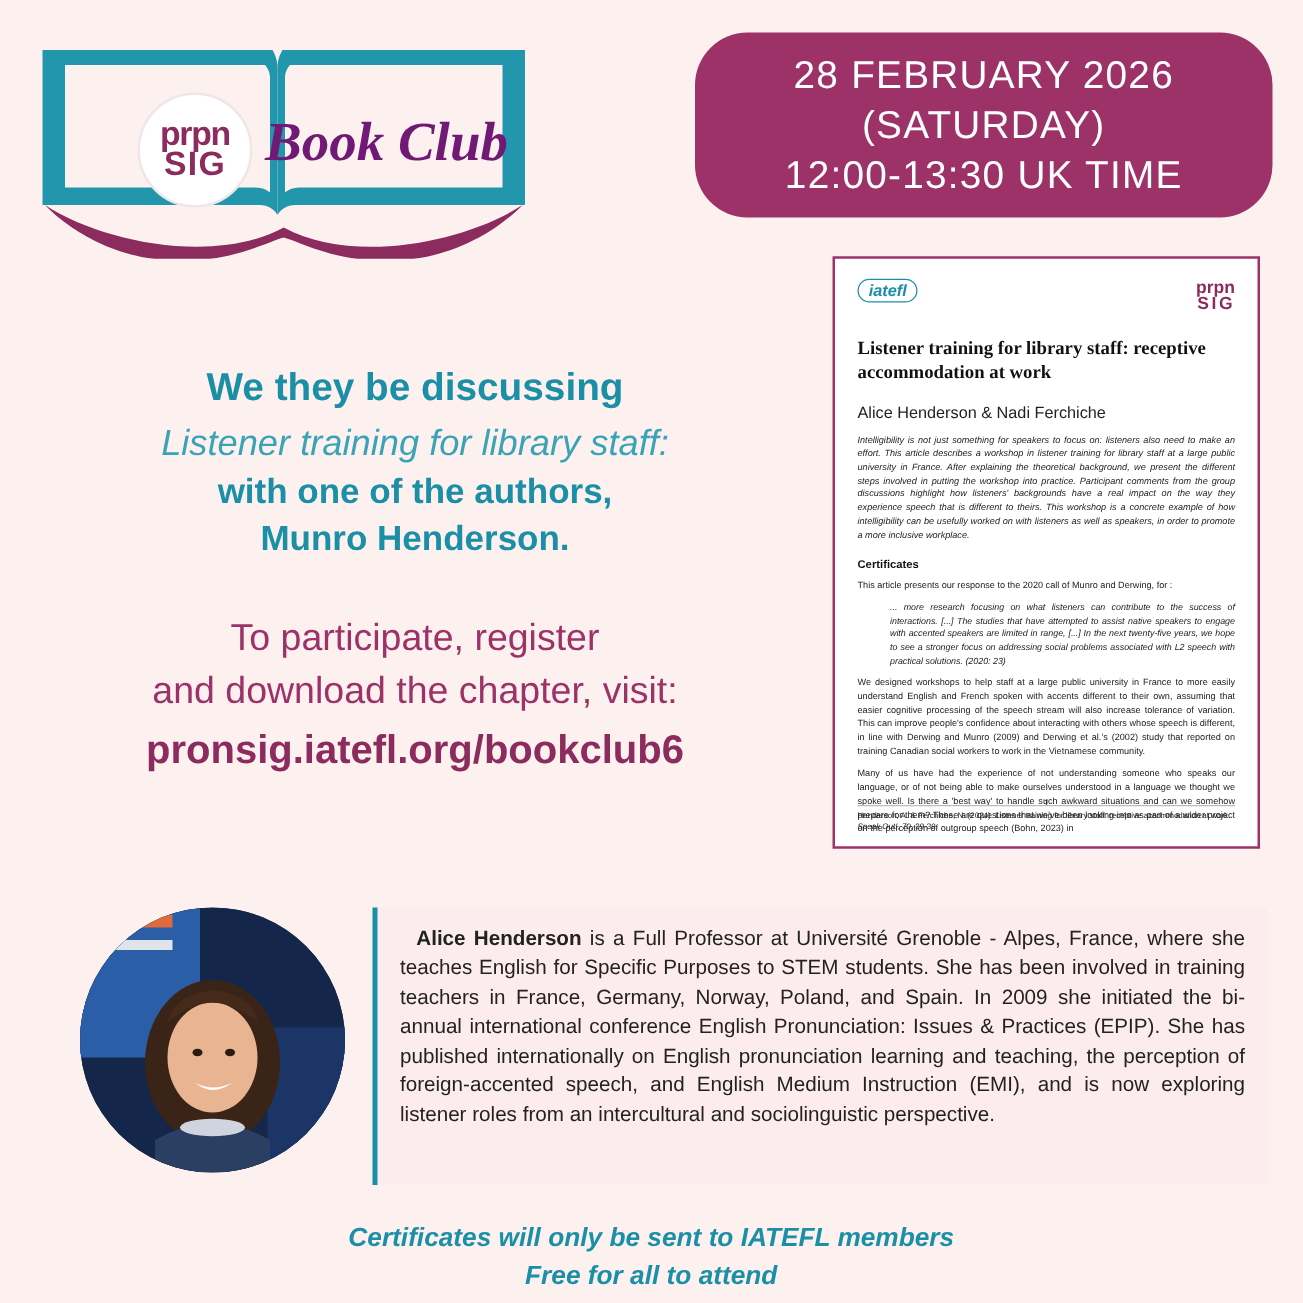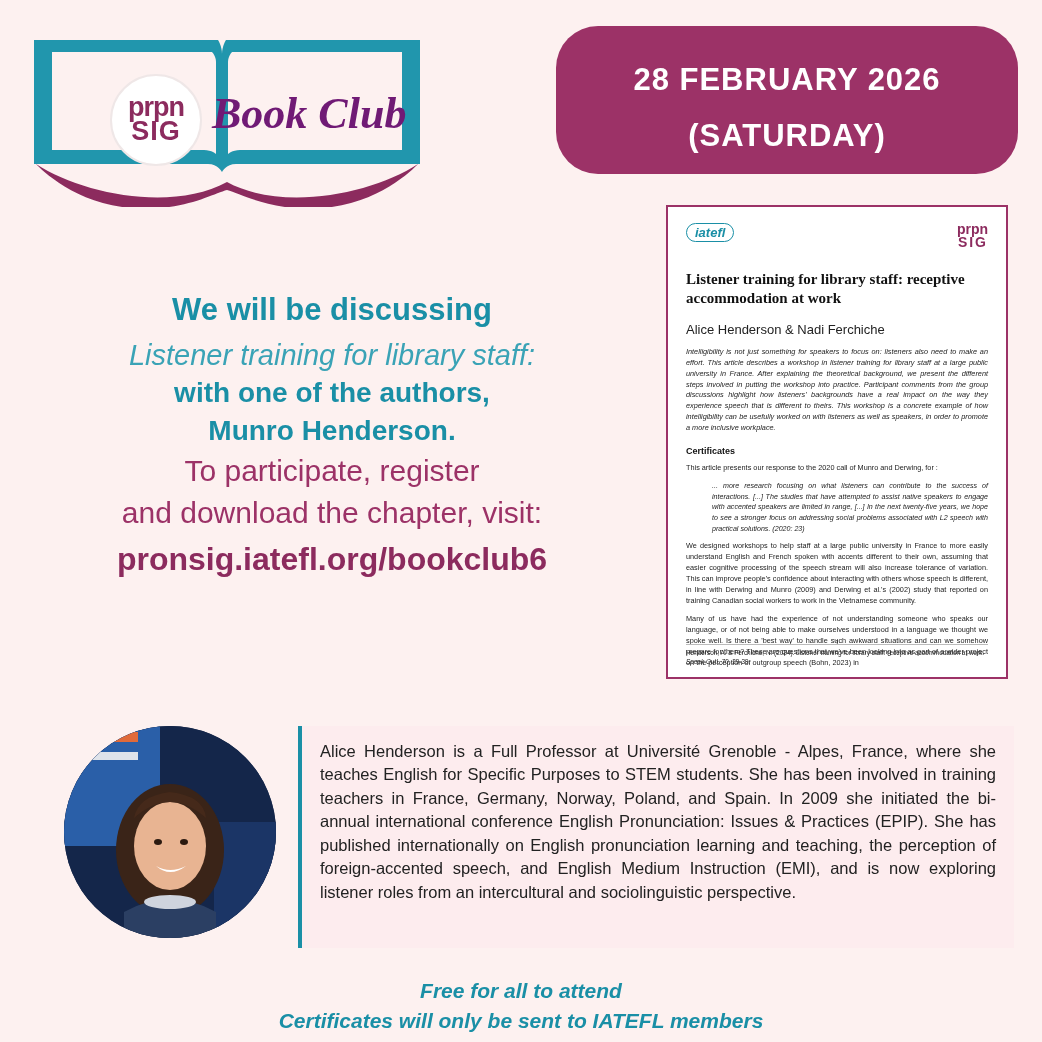--- a/index.html
+++ b/index.html
@@ -38,7 +38,7 @@
     display:flex; flex-direction:column; align-items:center; justify-content:center;
     color:#ffffff; letter-spacing:1px;
   }
-  .date-pill div { font-size:31px; line-height:1.28; font-weight:700;margin-top:16px; }
+  .date-pill div { font-size:31px; line-height:1.28; font-weight:400; }
 
   
   .left-text { position:absolute; left:26px; top:292px; width:612px; text-align:center; }

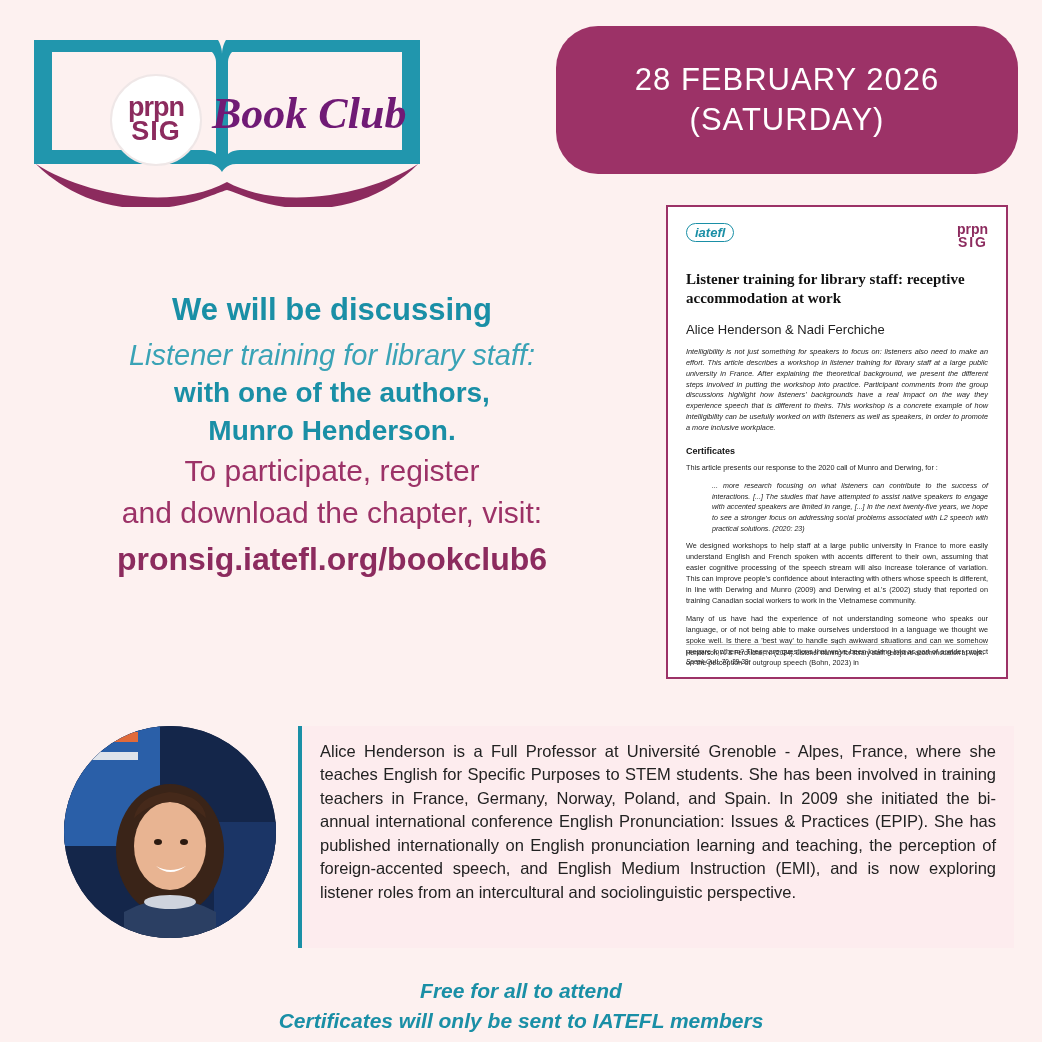--- a/index.html
+++ b/index.html
@@ -115,6 +115,7 @@
   <div class="date-pill">
     <div>28 FEBRUARY 2026</div>
     <div>(SATURDAY)</div>
+    <div>12:00-13:30 UK TIME</div>
   </div>
 
   <div class="left-text">

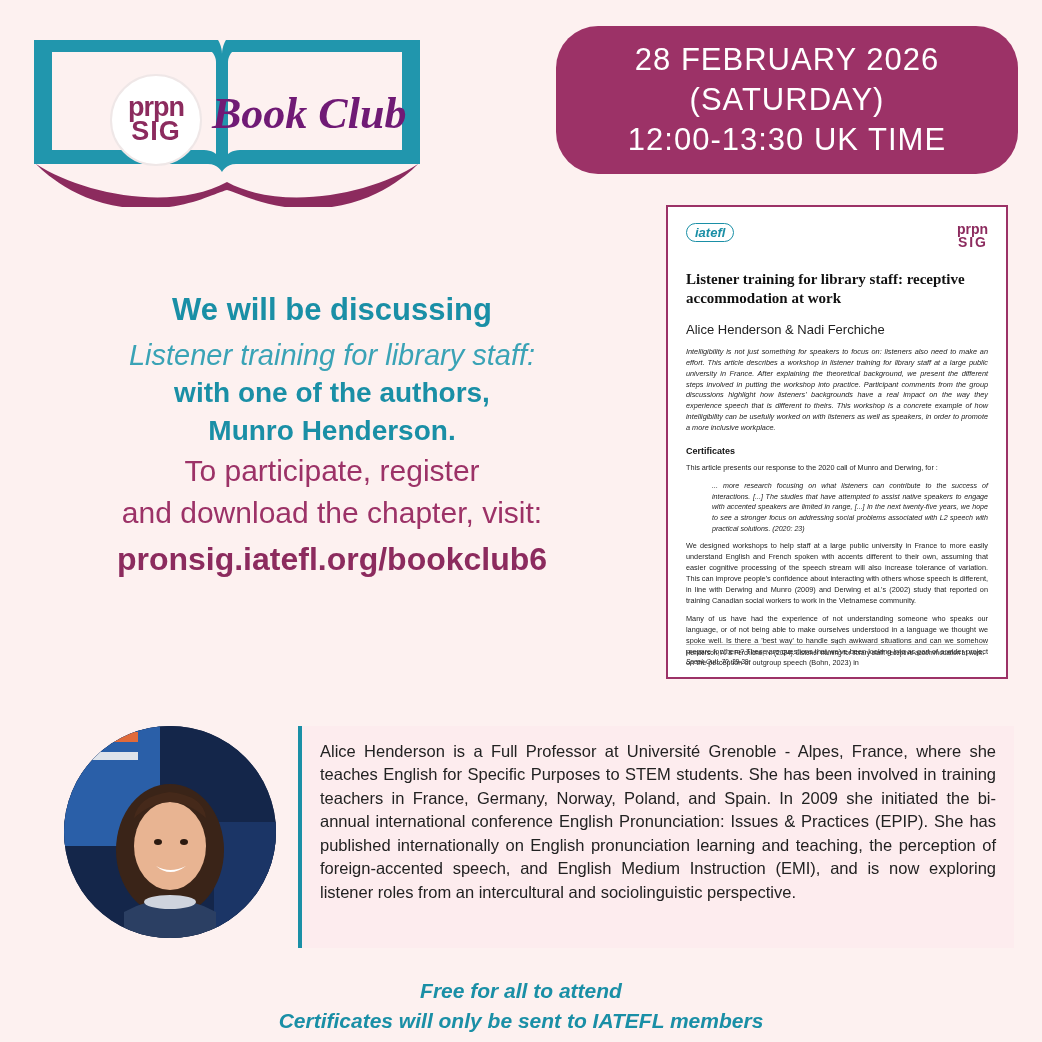--- a/index.html
+++ b/index.html
@@ -119,7 +119,7 @@
   </div>
 
   <div class="left-text">
-    <div class="lt1">We will be discussing</div>
+    <div class="lt1">We they be discussing</div>
     <div class="lt2">Listener training for library staff:</div>
     <div class="lt3">with one of the authors,</div>
     <div class="lt3">Munro Henderson.</div>

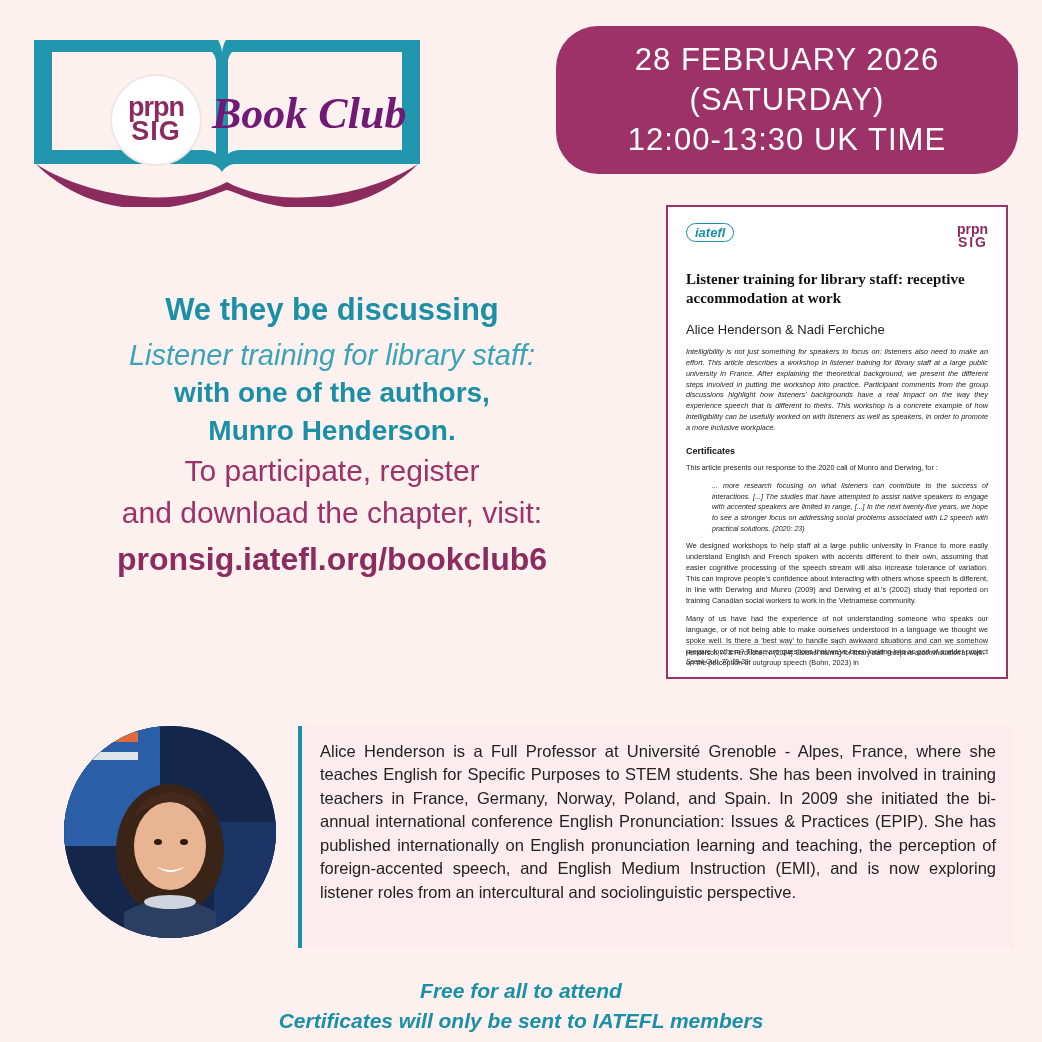--- a/index.html
+++ b/index.html
@@ -45,7 +45,7 @@
   .lt1 { color:#1a8fa6; font-size:31px; font-weight:bold; margin-bottom:8px; }
   .lt2 { color:#3aa3b6; font-size:29px; font-style:italic; line-height:1.32; }
   .lt3 { color:#1a8fa6; font-size:28px; font-weight:bold; line-height:1.35; }
-  .lt-reg { color:#9c3267; font-size:30px; line-height:1.42; }
+  .lt-reg { margin-top:40px; color:#9c3267; font-size:30px; line-height:1.42; }
   .lt-url { color:#8c2b5e; font-size:32px; font-weight:bold; margin-top:6px; }
 
   

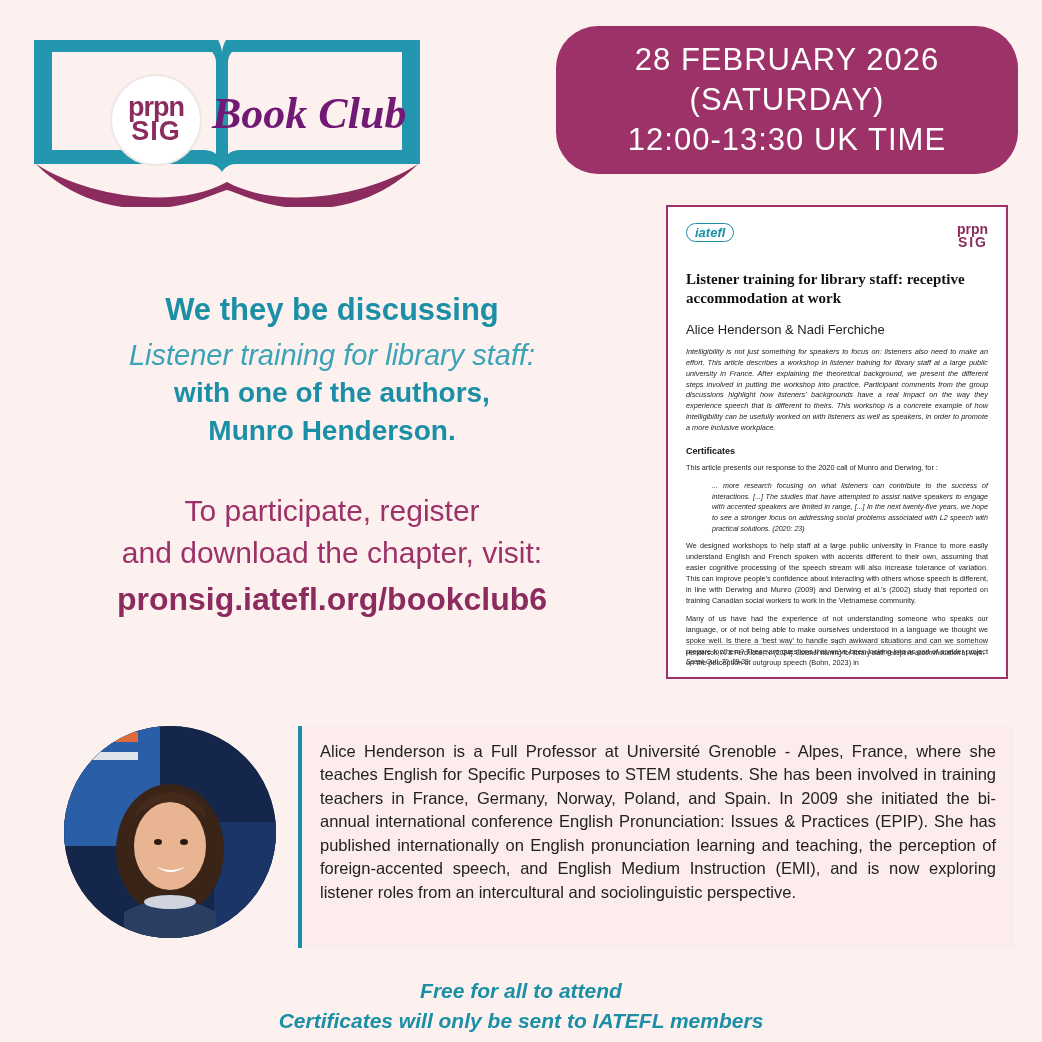--- a/index.html
+++ b/index.html
@@ -86,7 +86,7 @@
     padding:14px 18px 12px 18px;
     font-size:16.5px; line-height:1.42; color:#222; text-align:justify;
   }
-  .bio-box b { font-weight:normal; }
+  .bio-box b { font-weight:bold;margin-left:13px; }
 
   
   .footer { position:absolute; left:0; right:0; top:976px; text-align:center; color:#1a8fa6; }

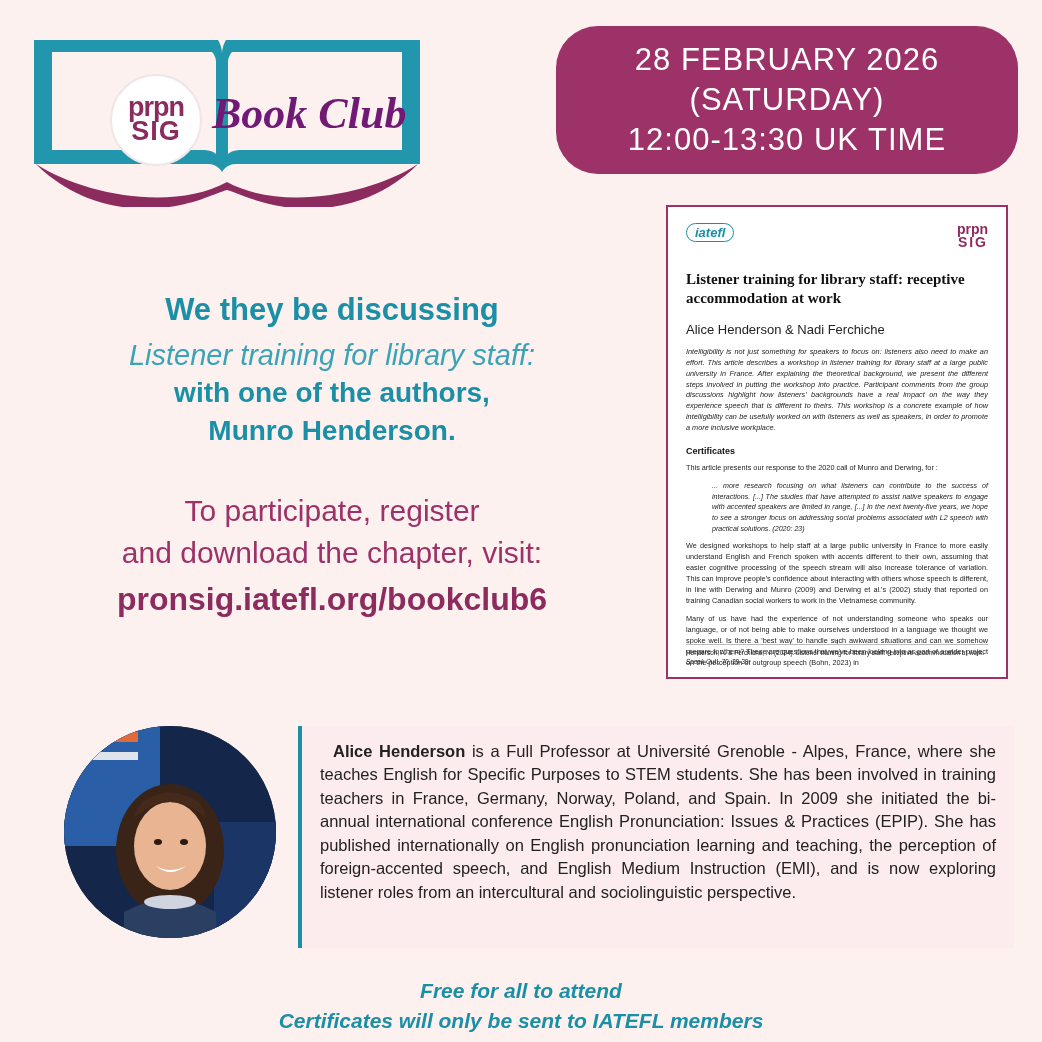--- a/index.html
+++ b/index.html
@@ -173,8 +173,8 @@
   </div>
 
   <div class="footer">
+    <div>Certificates will only be sent to IATEFL members</div>
     <div>Free for all to attend</div>
-    <div>Certificates will only be sent to IATEFL members</div>
   </div>
 
 </div>

